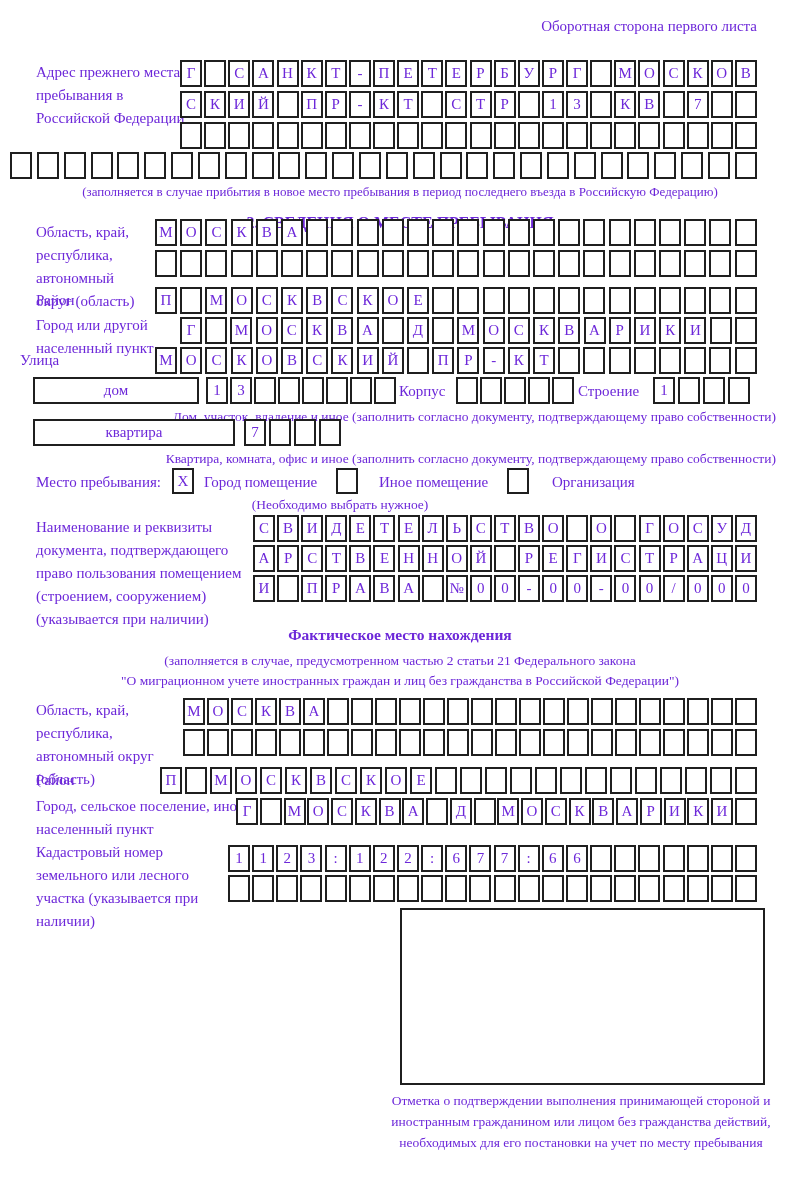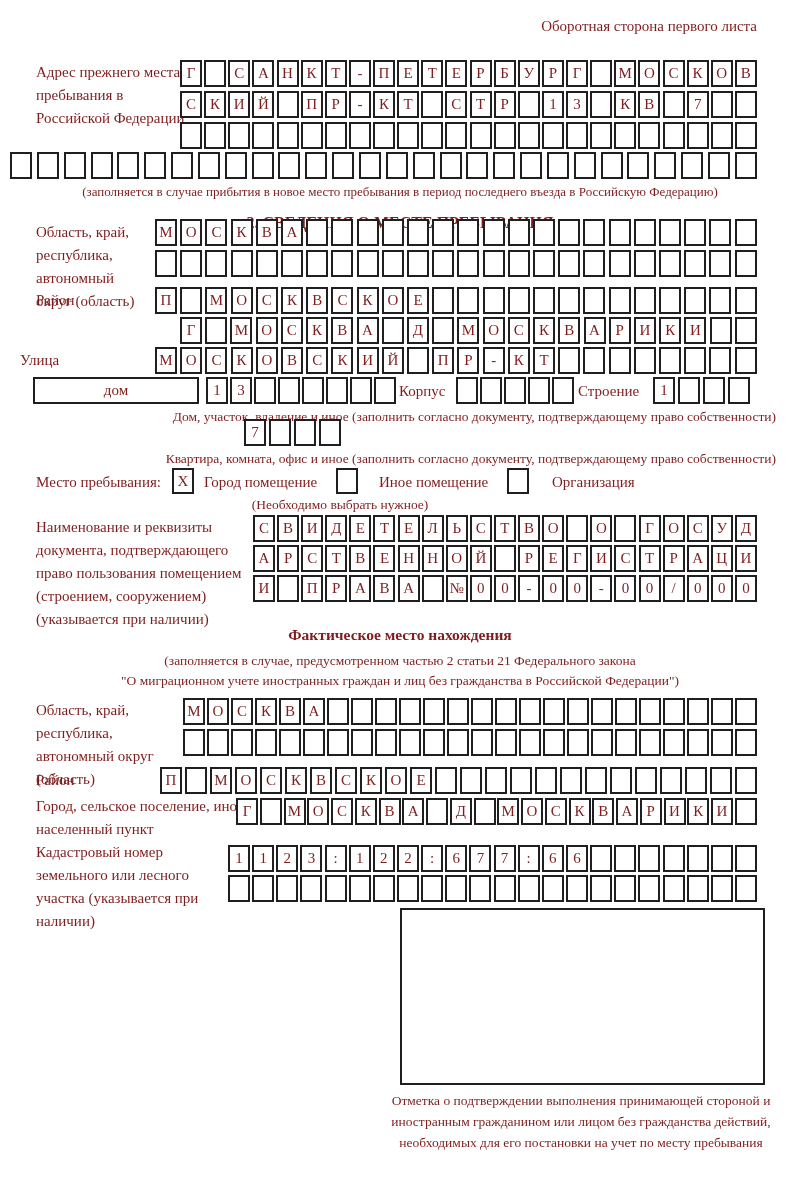--- a/index.html
+++ b/index.html
@@ -6,7 +6,7 @@
   html,body { background:#fff; }
   .page {
     position:relative; width:800px; height:1180px; margin:0 auto;
-    background:#fff; color:#7f1d1d;
+    background:#fff; color:#6d28d9;
     font-family:"Liberation Serif","DejaVu Serif",serif;
     overflow:hidden;
   }

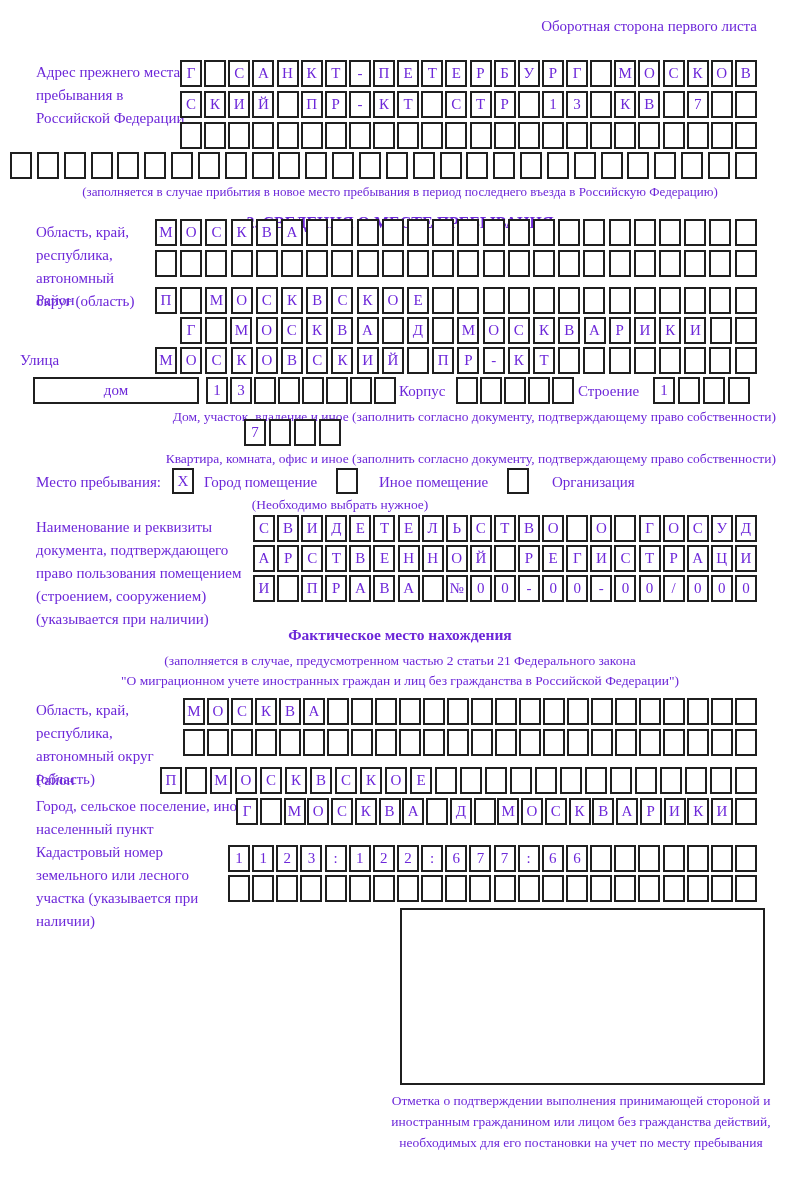--- a/index.html
+++ b/index.html
@@ -239,6 +239,7 @@
       <span class="cell"></span>
     </div>
 
+  <div class="label" style="left:36px; top:314px; width:130px;">Город или другой населенный пункт</div>
   <div class="boxrow" style="left:180px; top:317px; width:577px;">
       <span class="cell">Г</span>
       <span class="cell"></span>

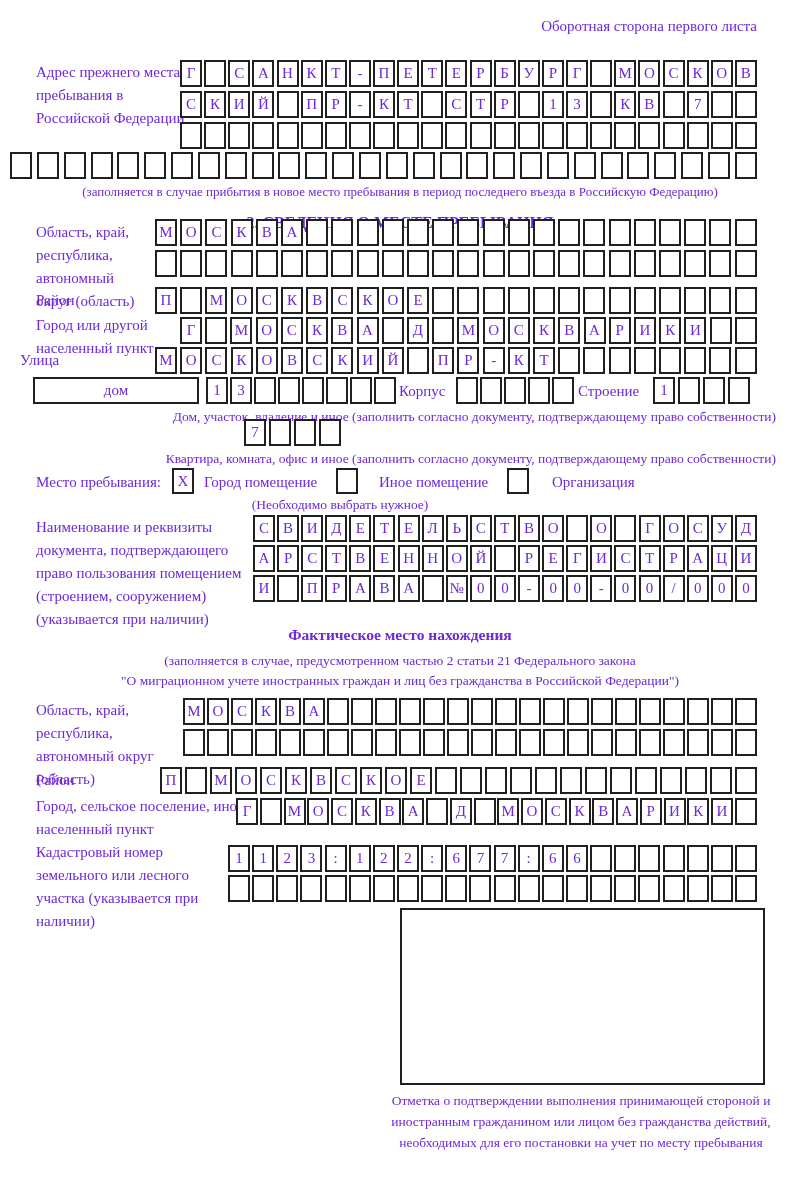--- a/index.html
+++ b/index.html
@@ -322,6 +322,7 @@
     </div>
   <div class="caption-left" style="left:36px; top:407px; width:740px;">Дом, участок, владение и иное (заполнить согласно документу, подтверждающему право собственности)</div>
 
+  <div class="widebox" style="left:33px; top:419px; width:202px;">квартира</div>
   <div class="gaprow3" style="left:244px; top:419px;">
       <span class="cell">7</span>
       <span class="cell"></span>

